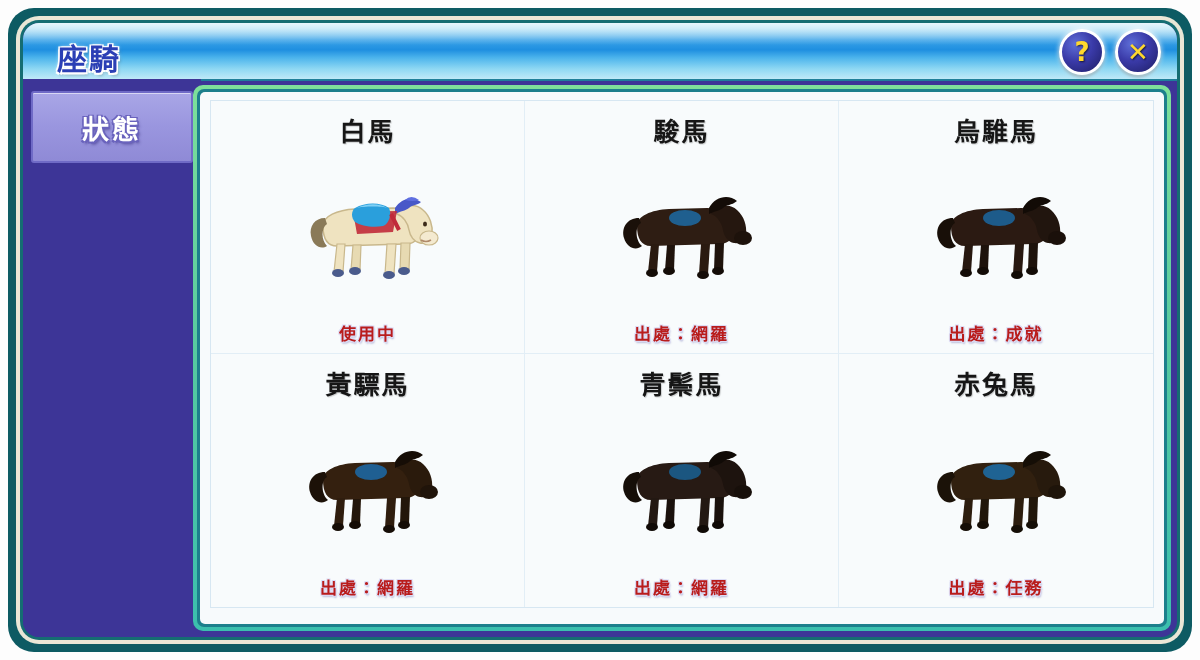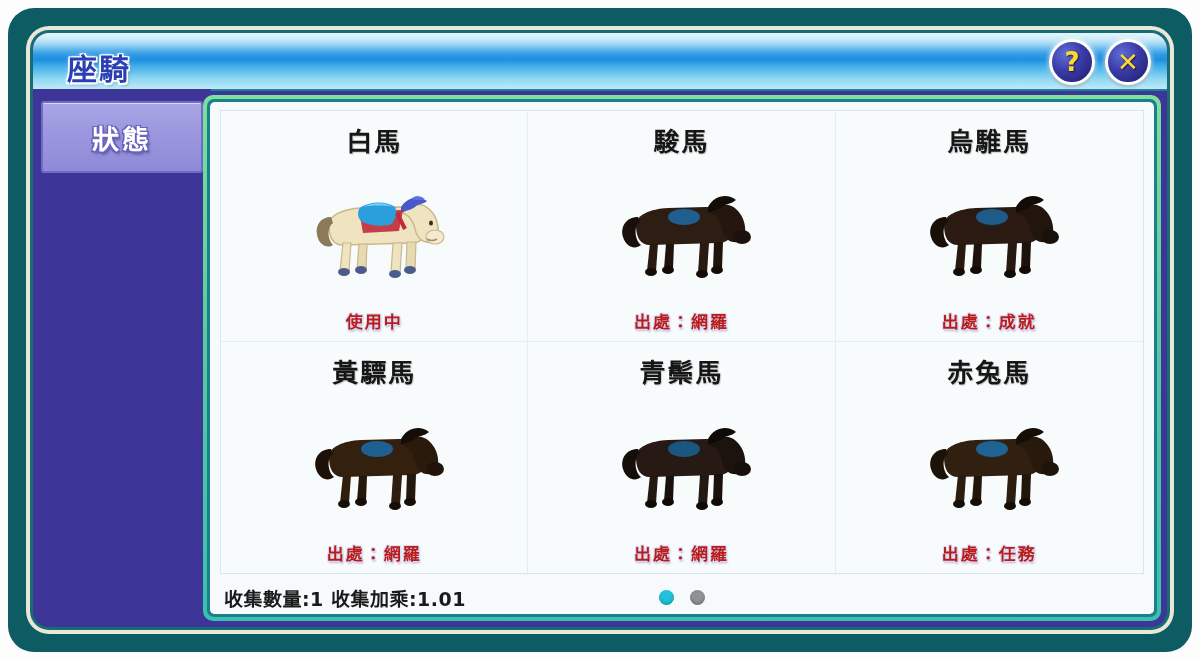--- a/index.html
+++ b/index.html
@@ -16,7 +16,7 @@
     position:absolute;left:8px;top:8px;width:1184px;height:644px;
     border-radius:26px;
     background:#0d5b63;
-    padding:18px;
+    padding:8px;
     box-sizing:border-box;
   }
   .window-mid{

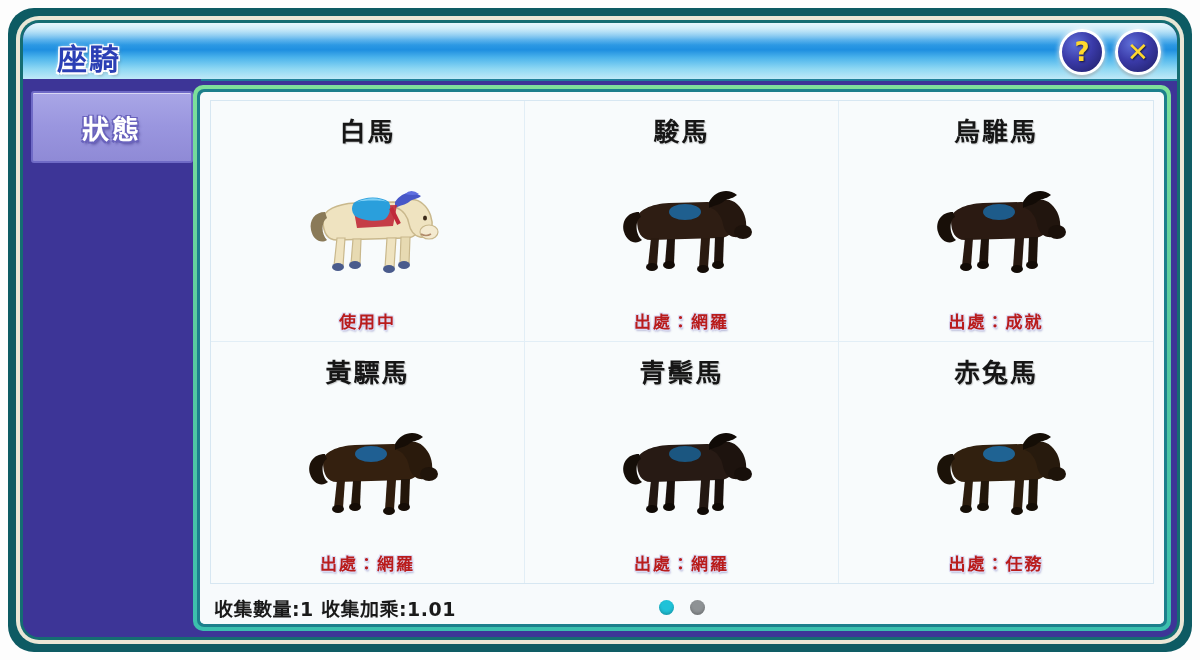--- a/index.html
+++ b/index.html
@@ -136,7 +136,7 @@
 
   .grid-wrap{
     flex:1;
-    margin:8px 10px 6px 10px;
+    margin:8px 10px 16px 10px;
     border:1px solid #d7e7f2;
     background:#f8fbfc;
     display:grid;

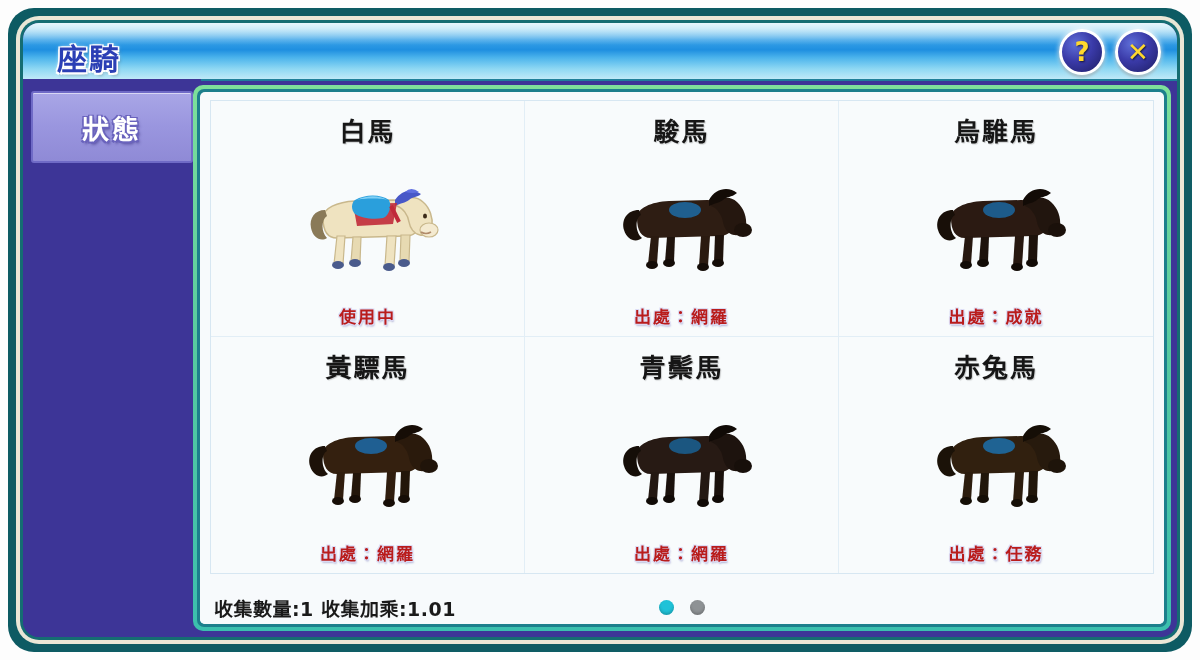--- a/index.html
+++ b/index.html
@@ -434,13 +434,6 @@
 
           </div>
 
-          <div class="statusbar">
-            <div class="status-text">收集數量:1 收集加乘:1.01</div>
-            <div class="pager">
-              <div class="dot active"></div>
-              <div class="dot"></div>
-            </div>
-          </div>
 
         </div>
        </div>

